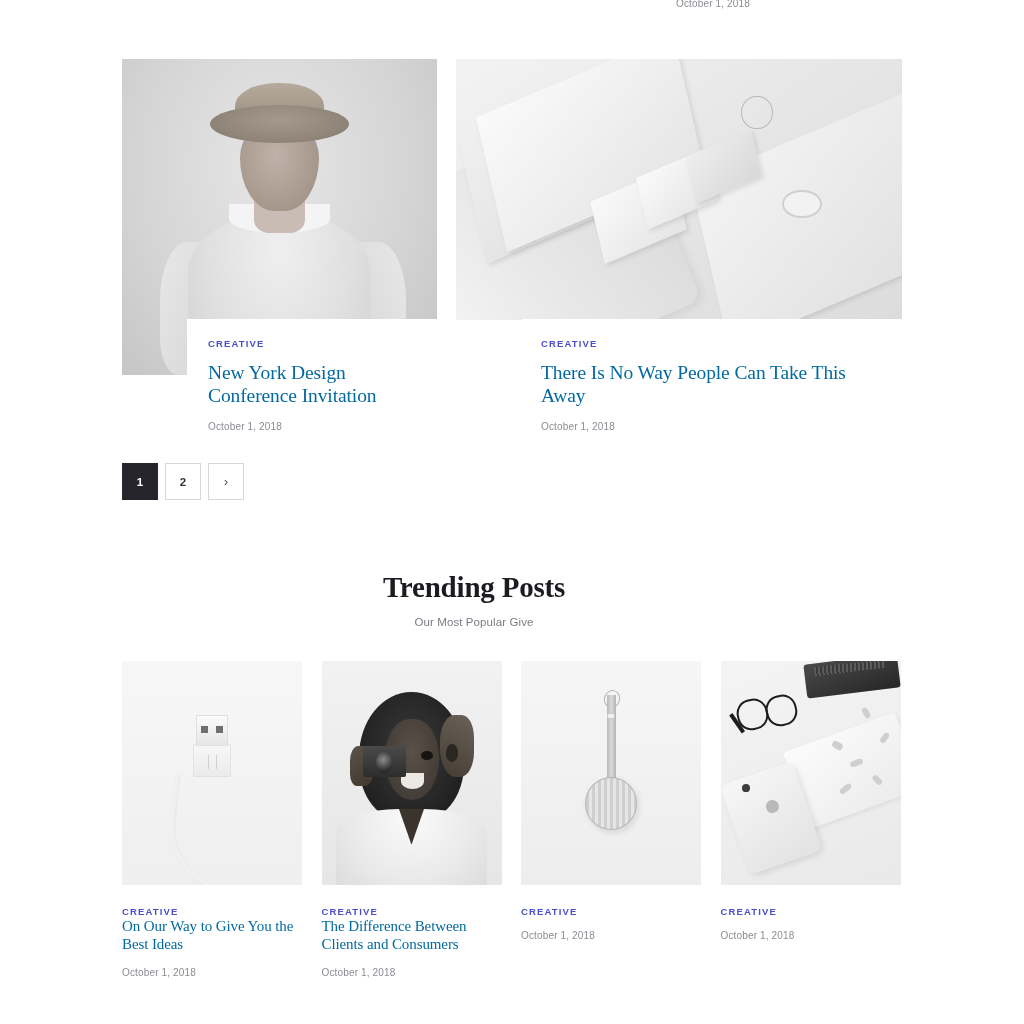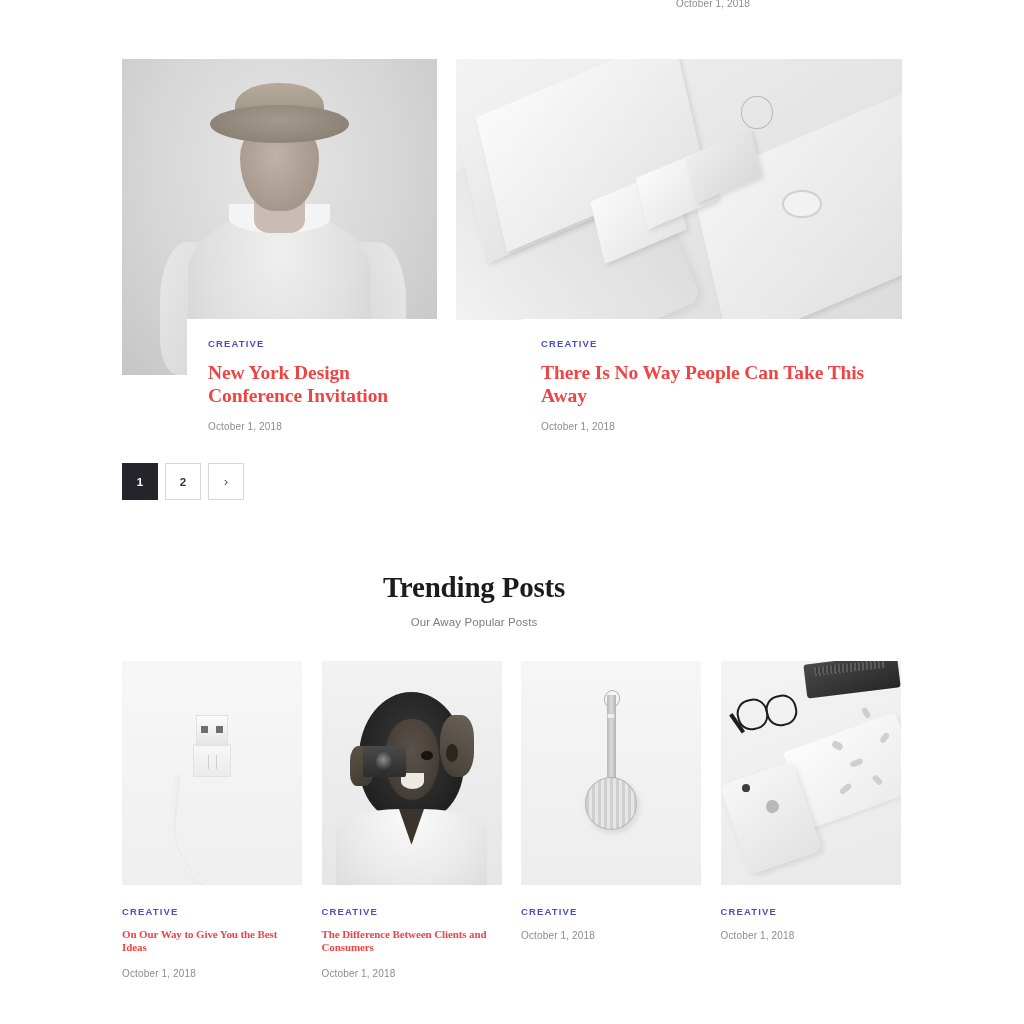--- a/index.html
+++ b/index.html
@@ -31,8 +31,8 @@
   }
   .ttl {
     font-family: "Liberation Serif", serif;
-    font-weight: 700;
-    color: #ef4444;
+    font-weight: 400;
+    color: #0369a1;
     letter-spacing: -0.1px;
   }
   .date {

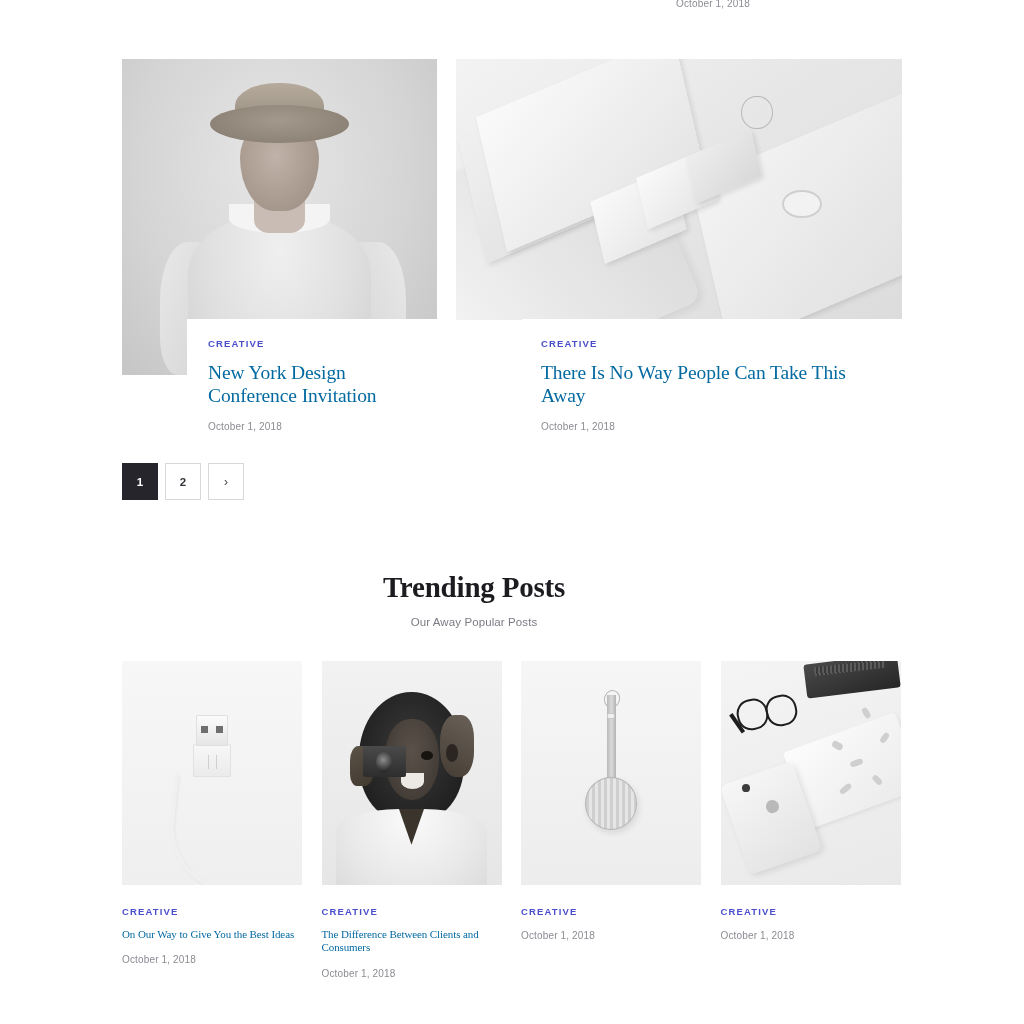--- a/index.html
+++ b/index.html
@@ -343,7 +343,7 @@
 
   <div class="section-head">
     <div class="section-title">Trending Posts</div>
-    <div class="section-sub">Our Away Popular Posts</div>
+    <div class="section-sub">Our Most Popular Give</div>
   </div>
 
   <div class="trending">

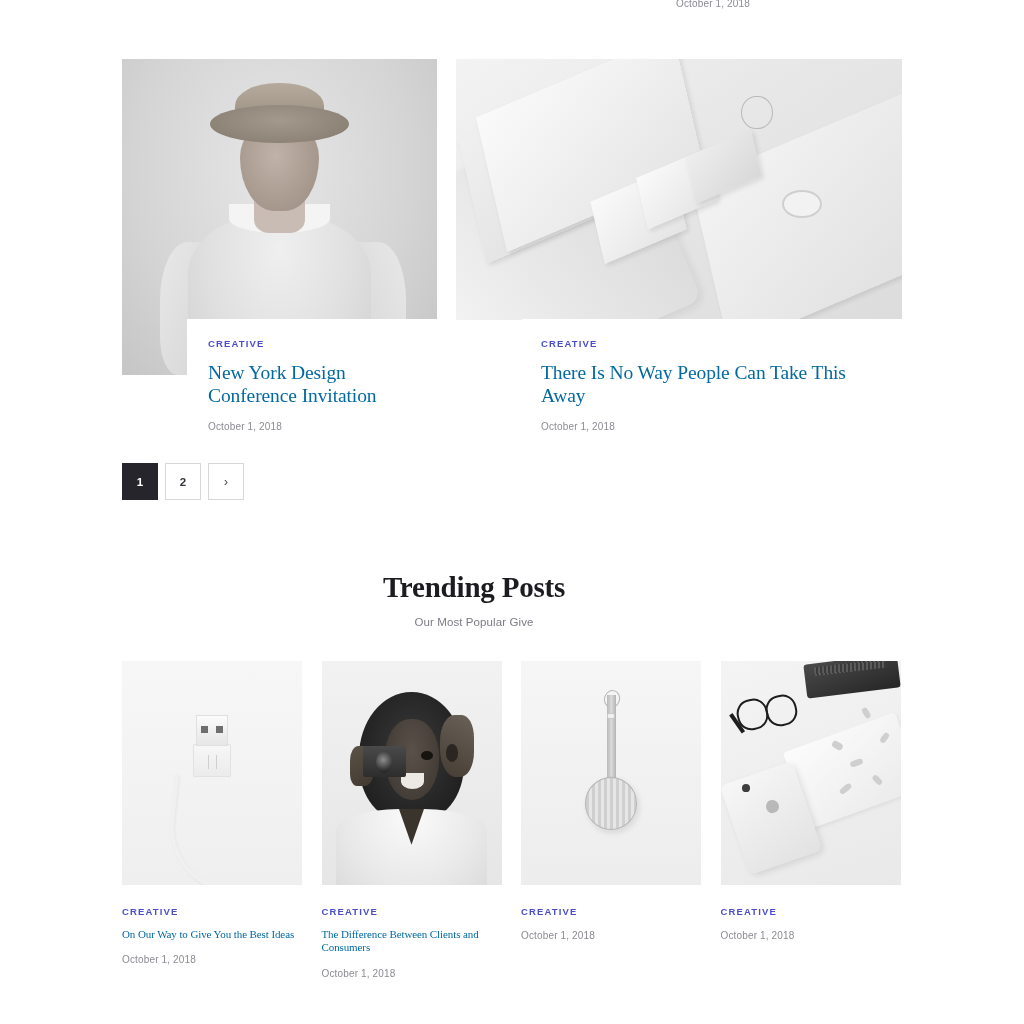--- a/index.html
+++ b/index.html
@@ -149,7 +149,7 @@
     overflow: hidden;
     margin-bottom: 22px;
   }
-  .tcard .ttl  { font-size: 11px; line-height: 1.25; margin-top: 11px; }
+  .tcard .ttl  { font-size: 15px; line-height: 1.25; margin-top: 0; }
   .tcard .date { margin-top: 14px; }
 
   

